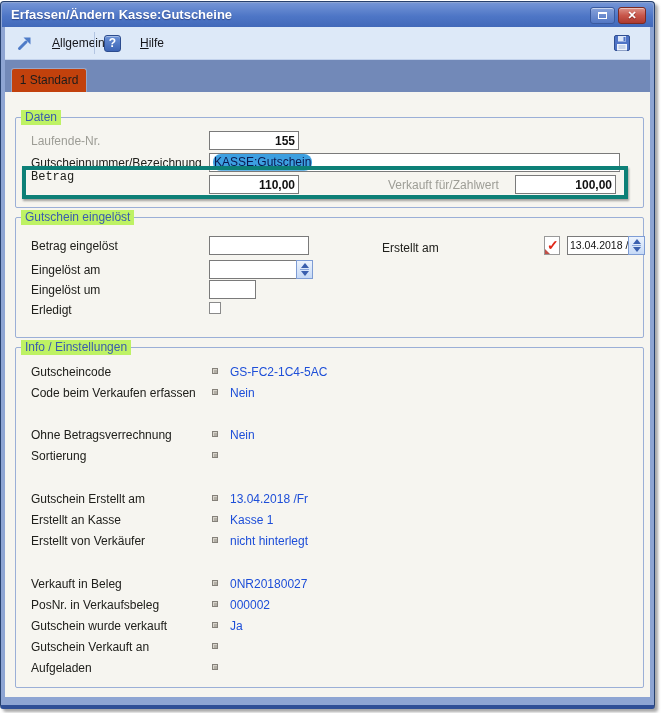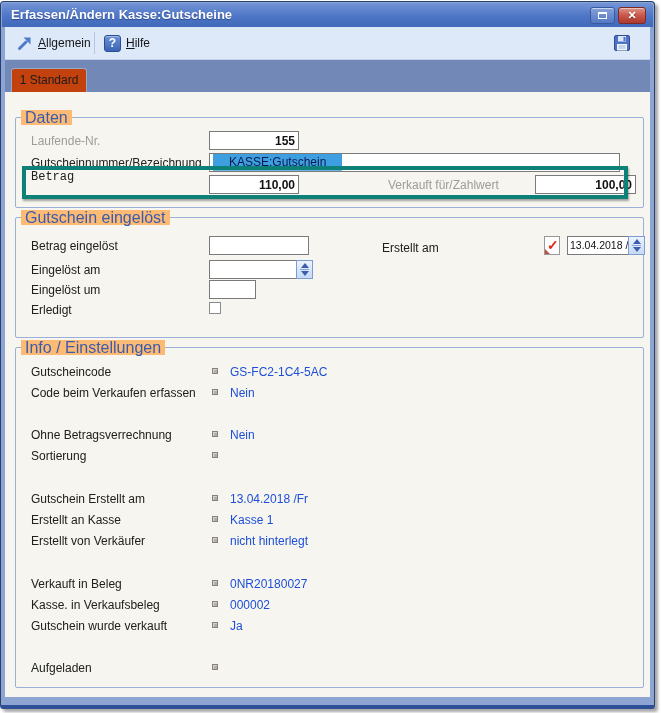--- a/index.html
+++ b/index.html
@@ -28,7 +28,7 @@
   
   .toolbar{position:absolute;left:4px;right:4px;top:25px;height:33px;background:#dde9f8;
     border-bottom:1px solid #c2d2ec;}
-  .tool{position:absolute;top:5px;height:22px;display:flex;align-items:center;gap:5px;cursor:pointer;}
+  .tool{position:absolute;top:5px;height:22px;display:flex;align-items:center;gap:19px;cursor:pointer;}
   .tool-label{display:inline-block;font-size:12px;color:#15151a;}
   .tool-label::first-letter{text-decoration:underline;}
   .tool-sep{position:absolute;left:89px;top:5px;width:1px;height:22px;background:#b3c5e2;}

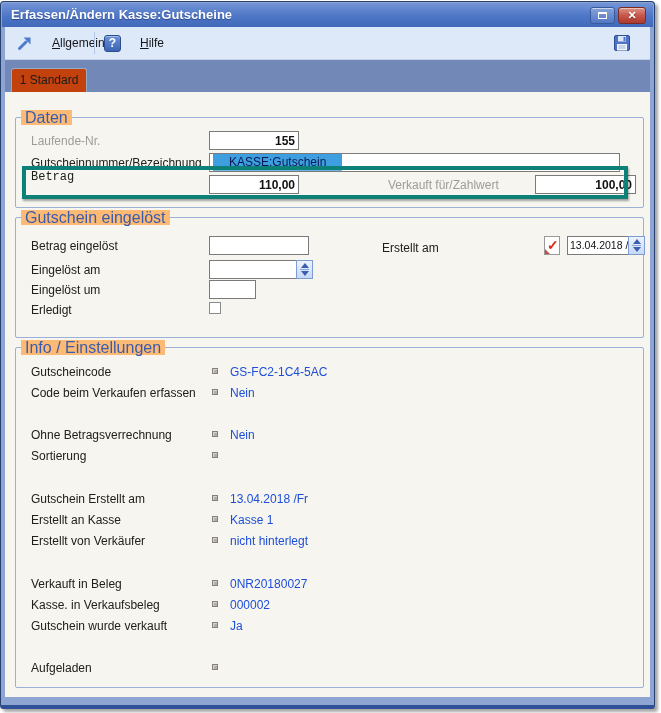--- a/index.html
+++ b/index.html
@@ -47,8 +47,8 @@
   .content{position:absolute;left:4px;right:4px;top:90px;bottom:8px;background:#f6f5f0;}
 
   .group{position:absolute;left:10px;width:629px;border:1px solid #9bafd7;border-radius:2px;}
-  .legend{position:absolute;top:-8px;left:5px;background:#fdba74;padding:0 4px;
-    color:#3a5cad;font-size:16px;line-height:15px;white-space:nowrap;}
+  .legend{position:absolute;top:-8px;left:5px;background:#bef264;padding:0 4px;
+    color:#3a5cad;font-size:12px;line-height:15px;white-space:nowrap;}
   .lbl{position:absolute;font-size:12px;color:#20201c;white-space:nowrap;}
   .lbl.gray{color:#9d9d96;}
   .inp{position:absolute;height:19px;border:1px solid #7a7a7a;background:#fff;

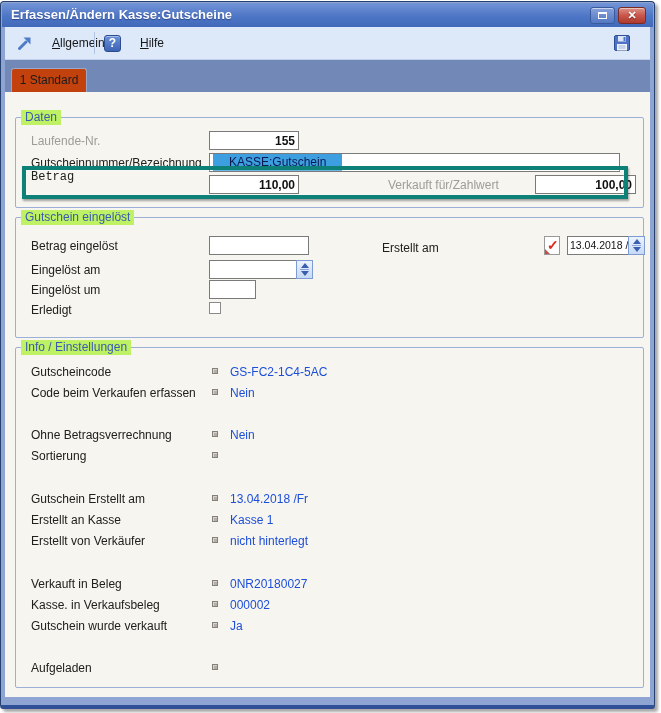--- a/index.html
+++ b/index.html
@@ -55,7 +55,7 @@
     font-family:inherit;font-size:12px;color:#111;padding:0 3px;outline:none;}
   .inp.num{text-align:right;font-weight:bold;}
   .inp.txt{line-height:17px;overflow:hidden;white-space:nowrap;}
-  .selected{display:inline-block;padding:0 16px;color:#0a1a50;}
+  .selected{display:inline-block;padding:0 1px;color:#0a1a50;border-radius:8px;}
 
   .annotation{position:absolute;left:17px;top:74px;width:606px;height:33px;z-index:20;
     border:4px solid #0d8077;box-shadow:1px 2px 2px rgba(0,0,0,.35), inset 0 0 0 1px rgba(255,255,255,.25);}

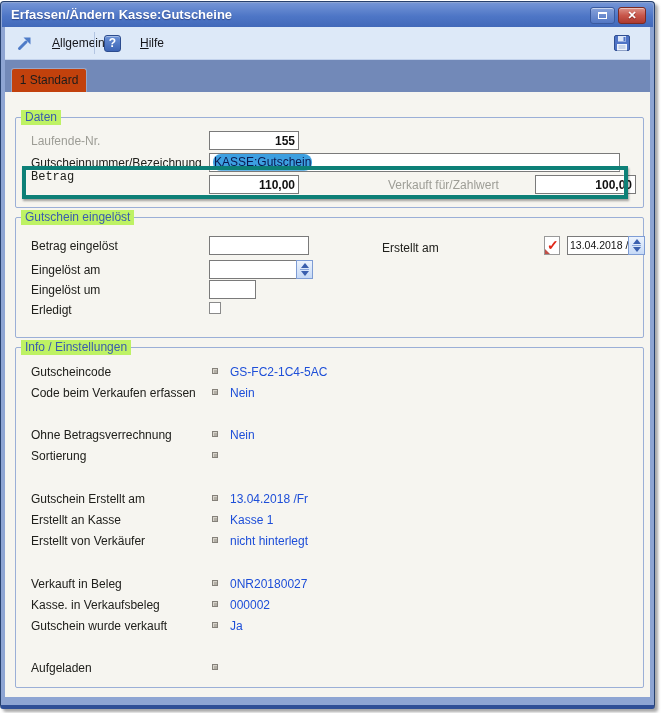--- a/index.html
+++ b/index.html
@@ -144,7 +144,7 @@
       <span class="lbl" style="left:15px;top:52px;font-family:Liberation Mono, monospace;">Betrag</span>
       <input class="inp num" style="left: 193px; top: 57px; width: 90px;" value="110,00">
       <span class="lbl gray" style="left:372px;top:60px;">Verkauft für/Zahlwert</span>
-      <input class="inp num" style="left: 499px; top: 57px; width: 101px; margin-left: 20px;" value="100,00">
+      <input class="inp num" style="left: 499px; top: 57px; width: 101px;" value="100,00">
     </div>
 
     <div class="annotation" style="border-color: rgb(13, 128, 119);"></div>

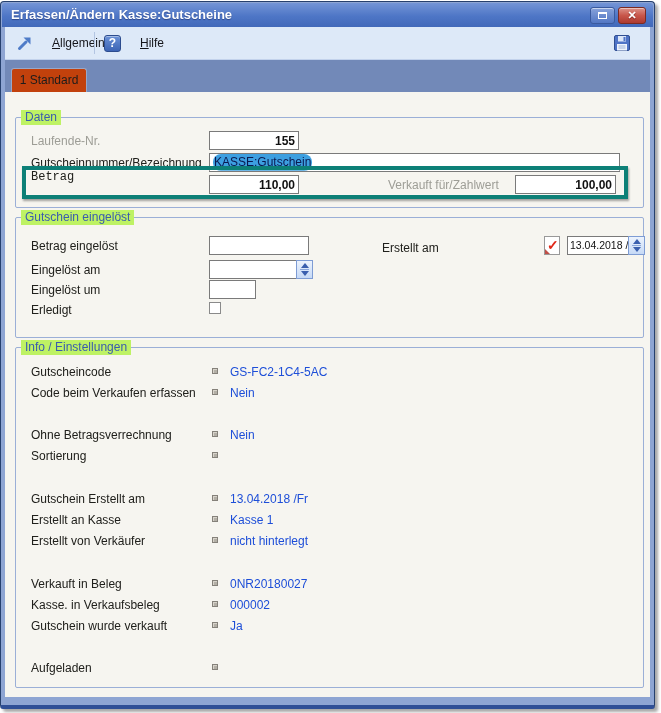--- a/index.html
+++ b/index.html
@@ -237,7 +237,7 @@
   </div>
 
   <div class="info-row" style="top: 250px;">
-    <span class="info-label">Kasse. in Verkaufsbeleg</span>
+    <span class="info-label">PosNr. in Verkaufsbeleg</span>
     <span class="bullet"></span>
     <span class="info-value">000002</span>
   </div>

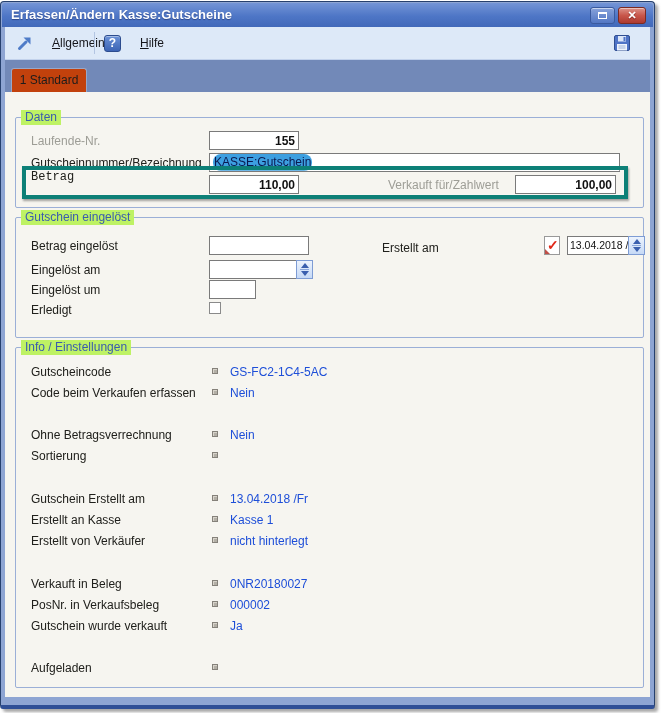--- a/index.html
+++ b/index.html
@@ -248,6 +248,11 @@
     <span class="info-value">Ja</span>
   </div>
 
+  <div class="info-row" style="top: 292px;">
+    <span class="info-label">Gutschein Verkauft an</span>
+    <span class="bullet"></span>
+    <span class="info-value"></span>
+  </div>
 
   <div class="info-row" style="top: 313px;">
     <span class="info-label">Aufgeladen</span>

